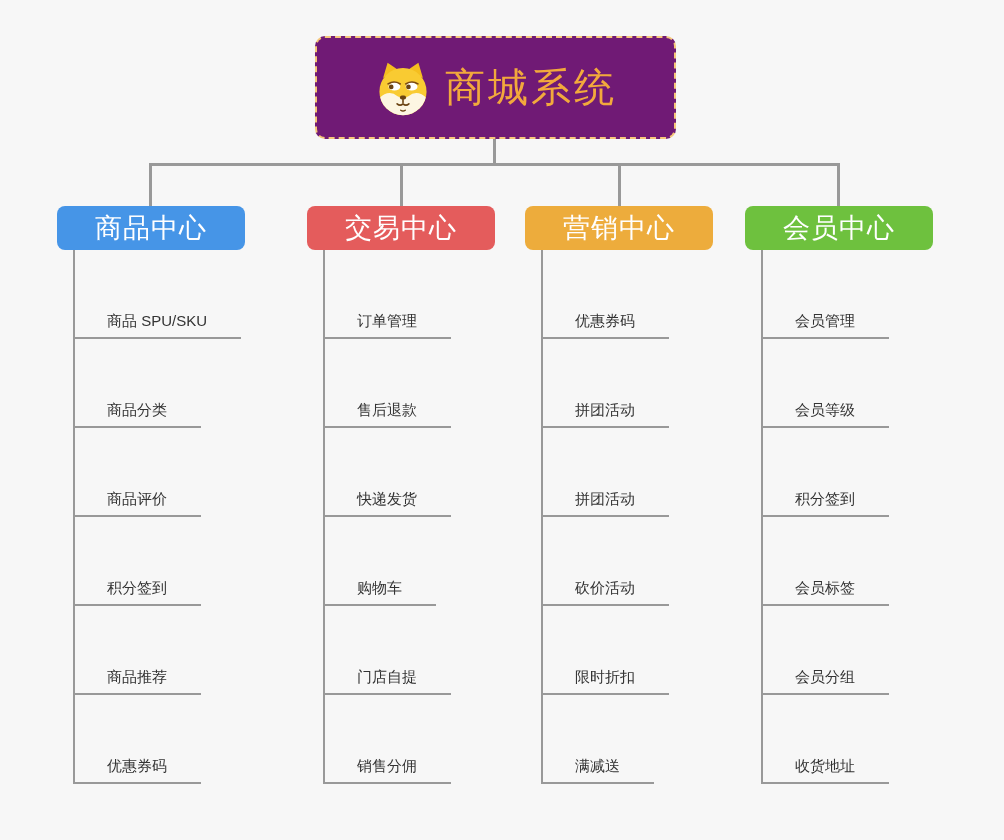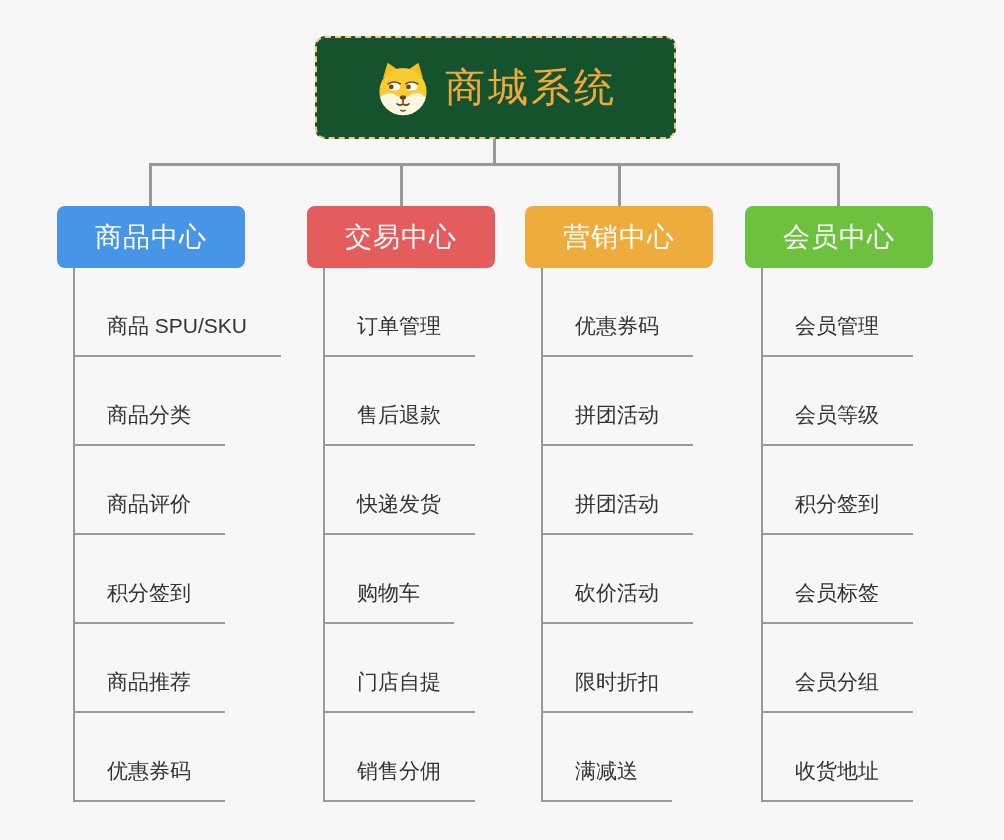--- a/index.html
+++ b/index.html
@@ -17,7 +17,7 @@
   
   .root-box{
     position:absolute;left:315px;top:36px;width:361px;height:103px;
-    background:#14532d;border:2px dashed var(--root-border);border-radius:10px;
+    background:#701a75;border:2px dashed var(--root-border);border-radius:10px;
     display:flex;align-items:center;justify-content:center;gap:13px;
   }
   .root-title{font-size:40px;letter-spacing:3px;color:var(--root-title);font-weight:400;white-space:nowrap;}

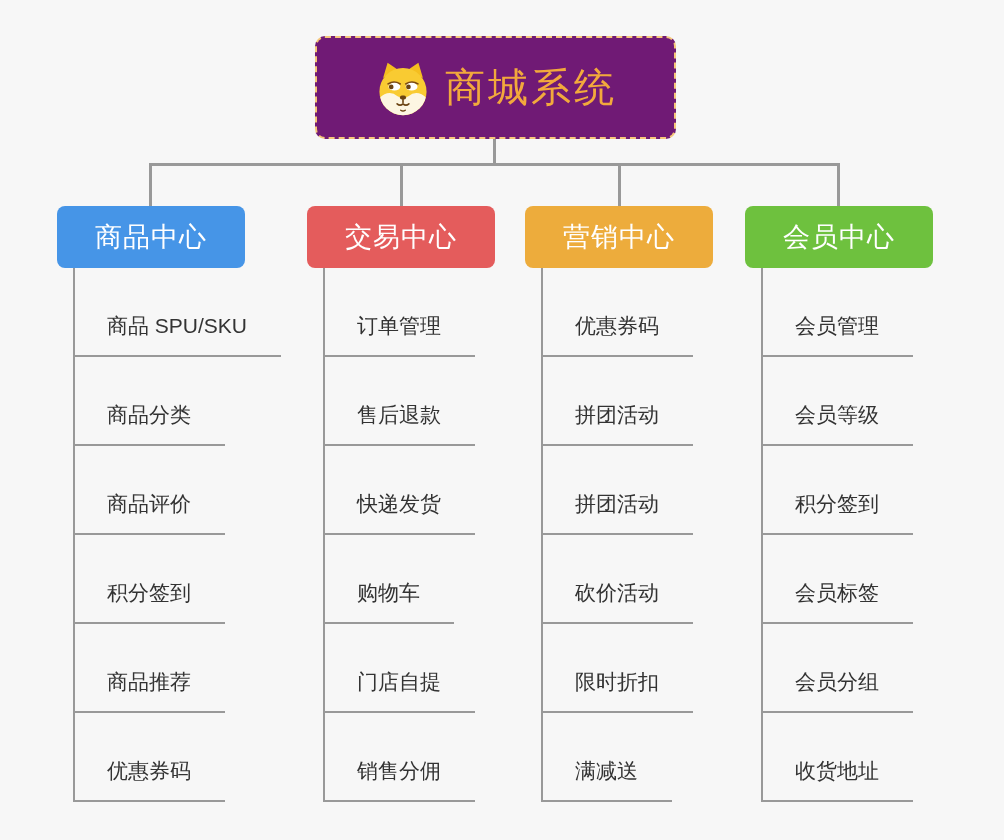--- a/index.html
+++ b/index.html
@@ -32,7 +32,7 @@
   
   .branch{position:absolute;top:206px;width:188px;}
   .branch-box{
-    height:62px;border-radius:8px;display:flex;align-items:center;justify-content:center;
+    height:44px;border-radius:8px;display:flex;align-items:center;justify-content:center;
     color:#fff;font-size:27px;letter-spacing:1px;
   }
   .branch-items{margin-left:16px;border-left:2px solid var(--line);}

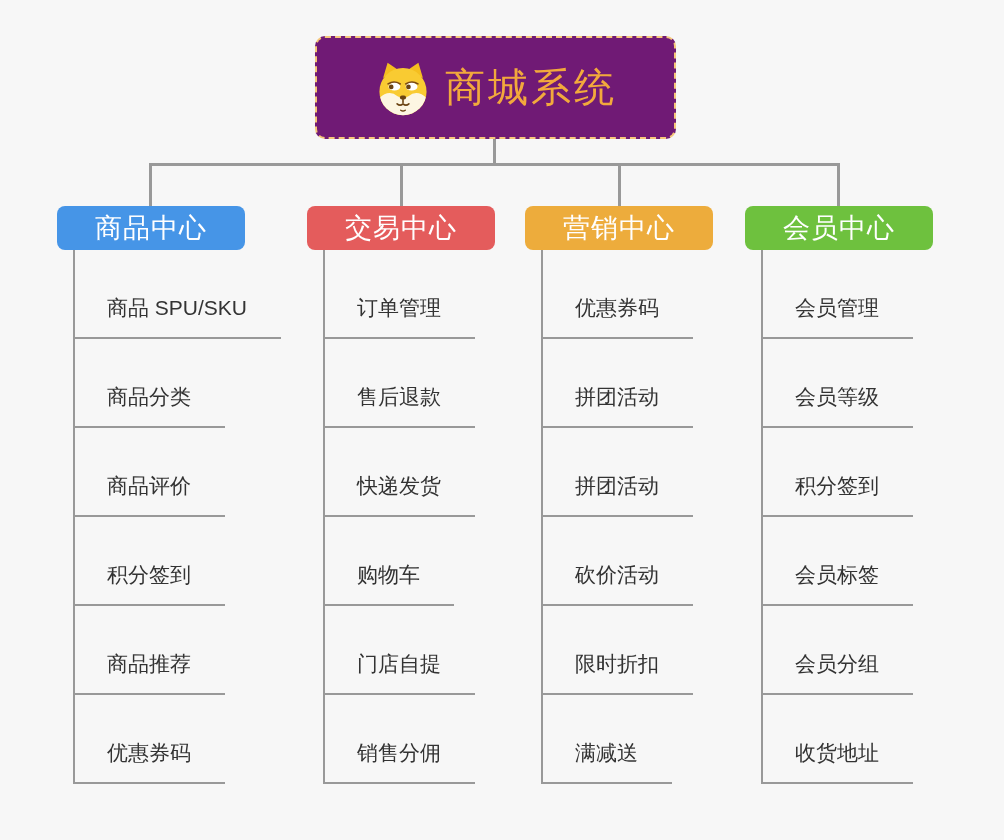--- a/index.html
+++ b/index.html
@@ -39,8 +39,8 @@
   .leaf{height:89px;display:flex;align-items:flex-end;}
   .leaf-label{
     display:inline-block;white-space:nowrap;
-    padding:0 34px 17px 32px;border-bottom:2px solid var(--line);
-    font-size:21px;line-height:1.15;color:var(--leaf-text);
+    padding:0 34px 8px 32px;border-bottom:2px solid var(--line);
+    font-size:15px;line-height:1.15;color:var(--leaf-text);
   }
 </style>
 </head>

